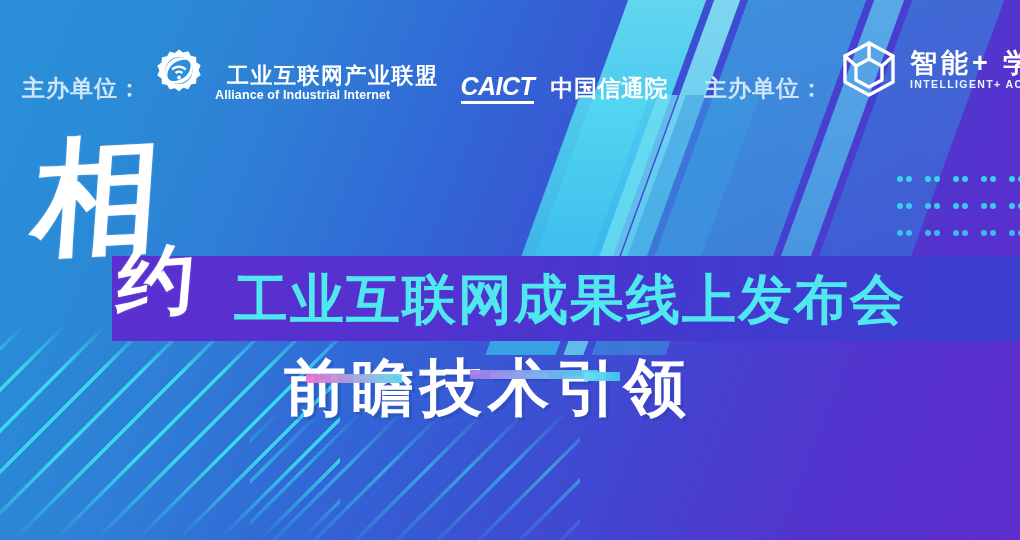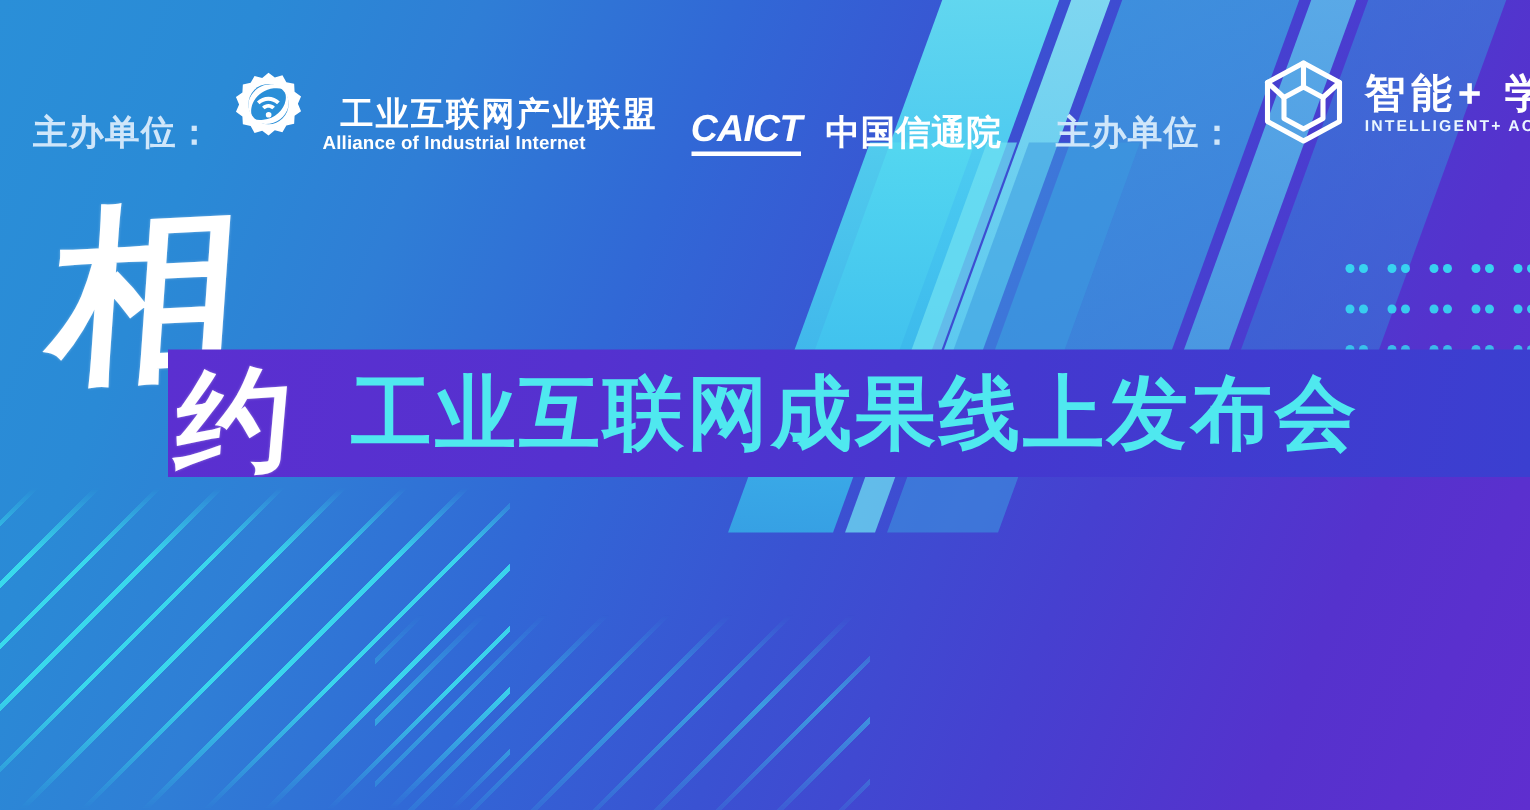--- a/index.html
+++ b/index.html
@@ -124,7 +124,7 @@
 
   
   .banner{
-    position:absolute;left:112px;top:233px;width:908px;height:85px;
+    position:absolute;left:112px;top:256px;width:908px;height:85px;
     background:linear-gradient(100deg,#5b2fd0 0%,#5531cf 30%,#4438cf 62%,#3b3fd0 100%);
     display:flex;align-items:center;z-index:4;
   }

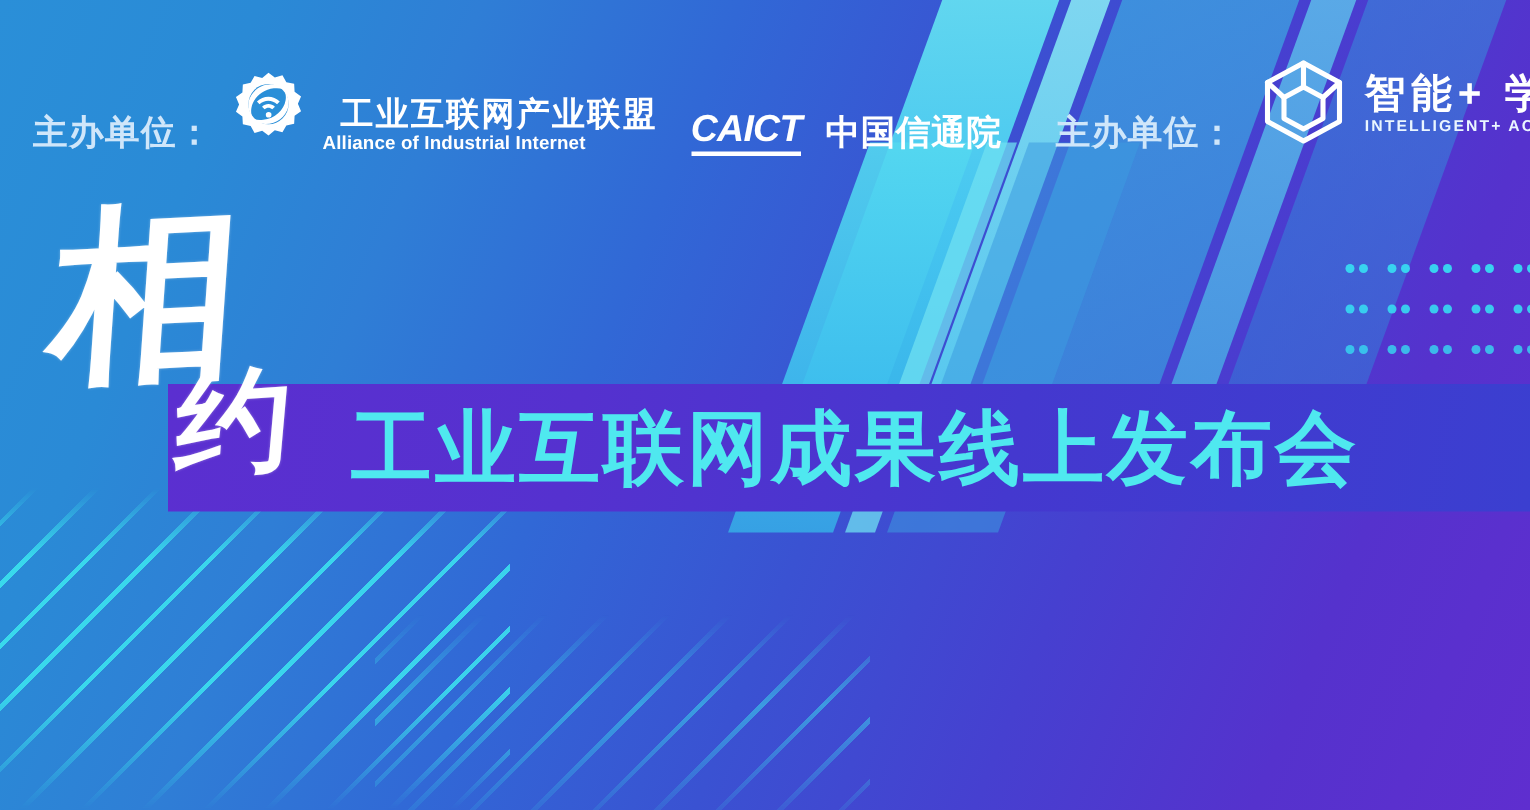--- a/index.html
+++ b/index.html
@@ -328,6 +328,12 @@
   <div class="calli calli-yue">约</div>
 
   <div class="tagline">
+    <div class="tg-word">
+      <span>前瞻技术引领</span>
+      <span class="glitch g1"></span>
+      <span class="glitch g2"></span>
+      <span class="glitch g6"></span>
+    </div>
     <div class="tg-gap"></div>
   </div>
 

